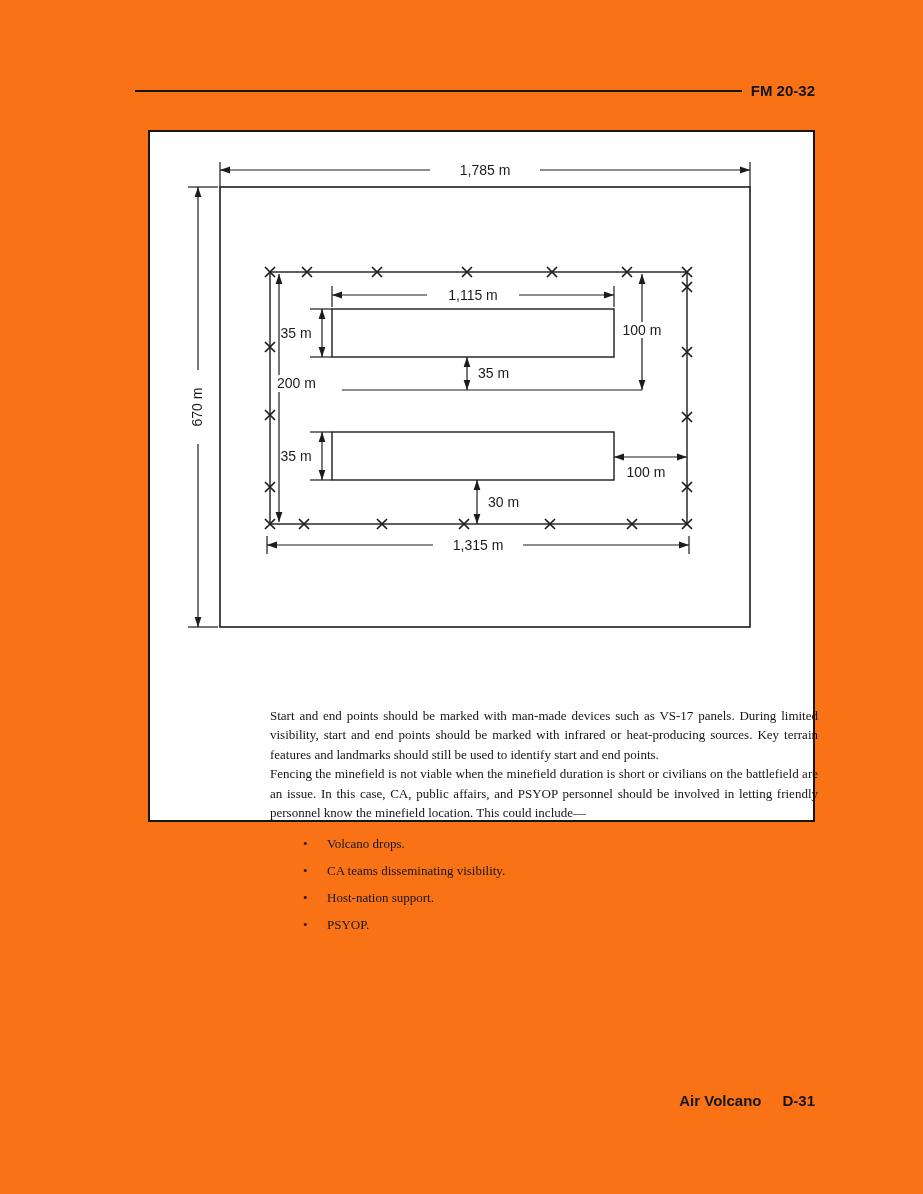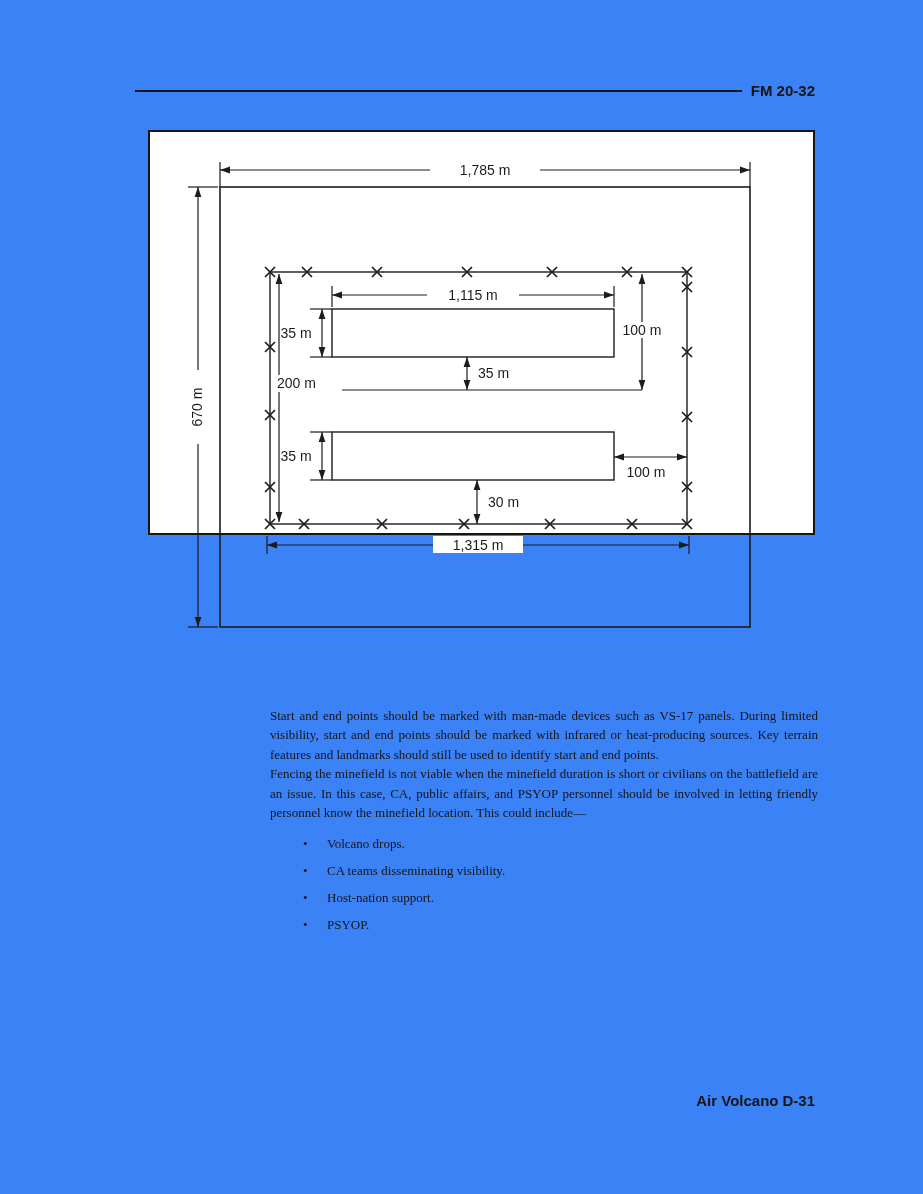--- a/index.html
+++ b/index.html
@@ -9,7 +9,7 @@
     font-family:"Liberation Serif", serif;
     color:#151515;
   }
-  .page { position:relative; width:923px; height:1194px; background:#3b82f6; overflow:hidden;padding-left:9px; }
+  .page { position:relative; width:923px; height:1194px; background:#f97316; overflow:hidden;padding-left:9px; }
 
   
   .header { position:absolute; top:82px; left:135px; right:108px; display:flex; align-items:center; }

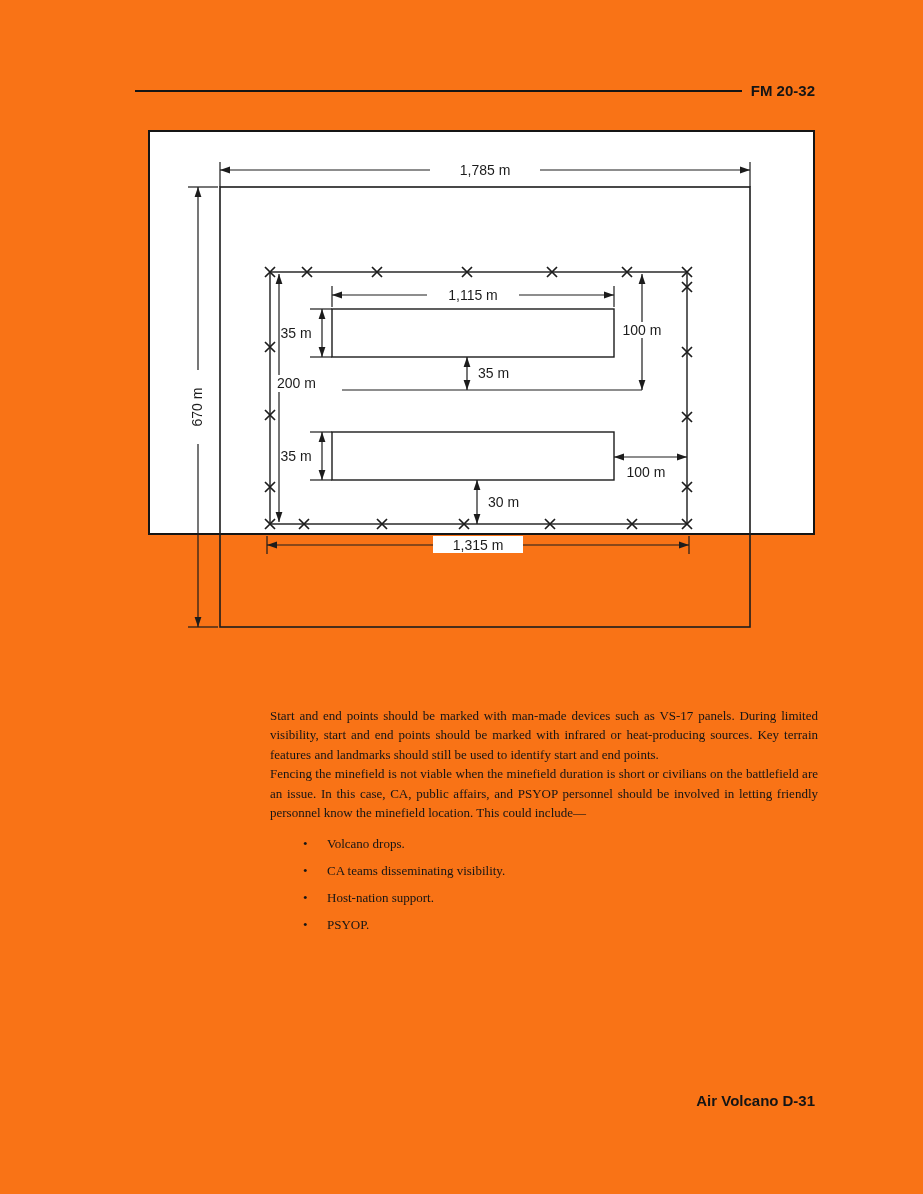--- a/index.html
+++ b/index.html
@@ -17,7 +17,7 @@
   .doc-num { font-family:"Liberation Sans", sans-serif; font-weight:bold; font-size:15px; margin-left:9px; white-space:nowrap; }
 
   
-  .figure-box { position:absolute; top:130px; left:148px; width:667px; height:405px; border:2px solid #151515; background:#fff; }
+  .figure-box { position:absolute; top:130px; left:148px; width:667px; height:692px; border:2px solid #151515; background:#fff; }
   .figure-box svg { display:block; width:663px; height:534px; }
   svg line, svg rect.frame, svg path.xm { stroke:#1c1c1c; fill:none; }
   svg text { font-family:"Liberation Sans", sans-serif; font-size:14px; fill:#1c1c1c; }

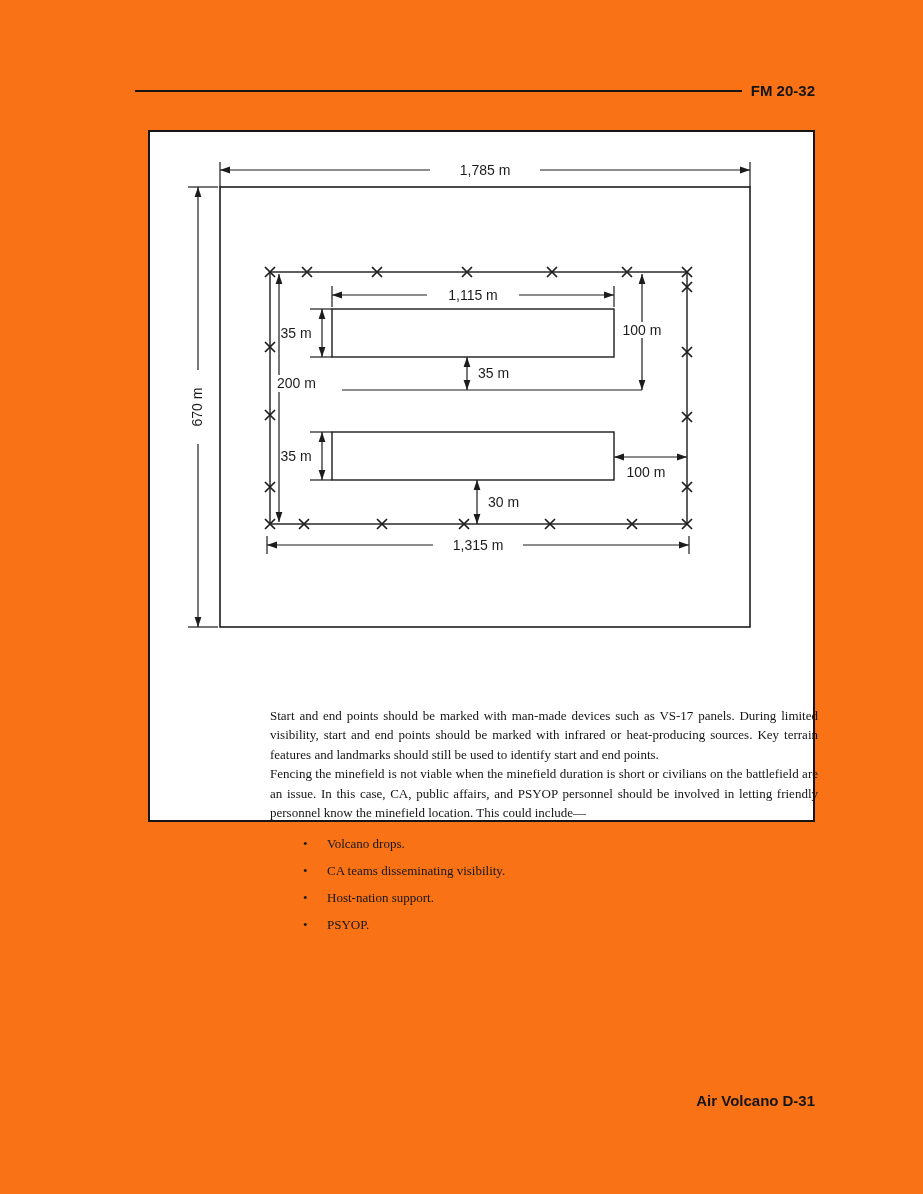--- a/index.html
+++ b/index.html
@@ -36,7 +36,7 @@
 
   
   .footer {
-    position:absolute; top:1092px; right:108px; display:flex; gap:4px;
+    position:absolute; top:1092px; right:108px; display:flex; gap:21px;
     font-family:"Liberation Sans", sans-serif; font-weight:bold; font-size:15px;margin-left:8px;
   }
 </style>

